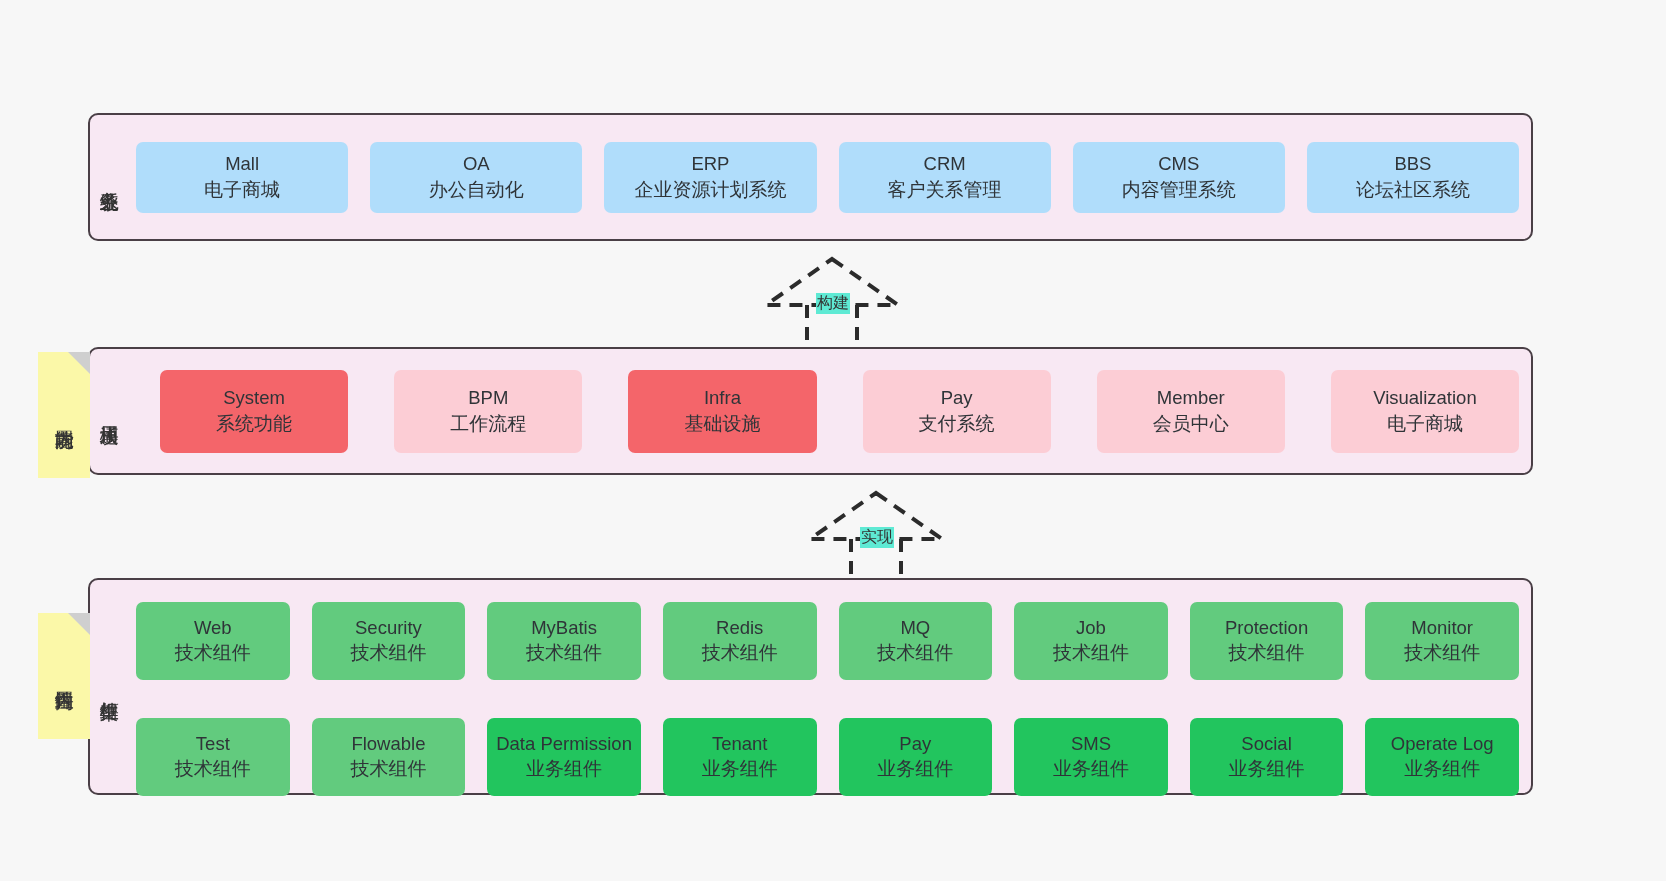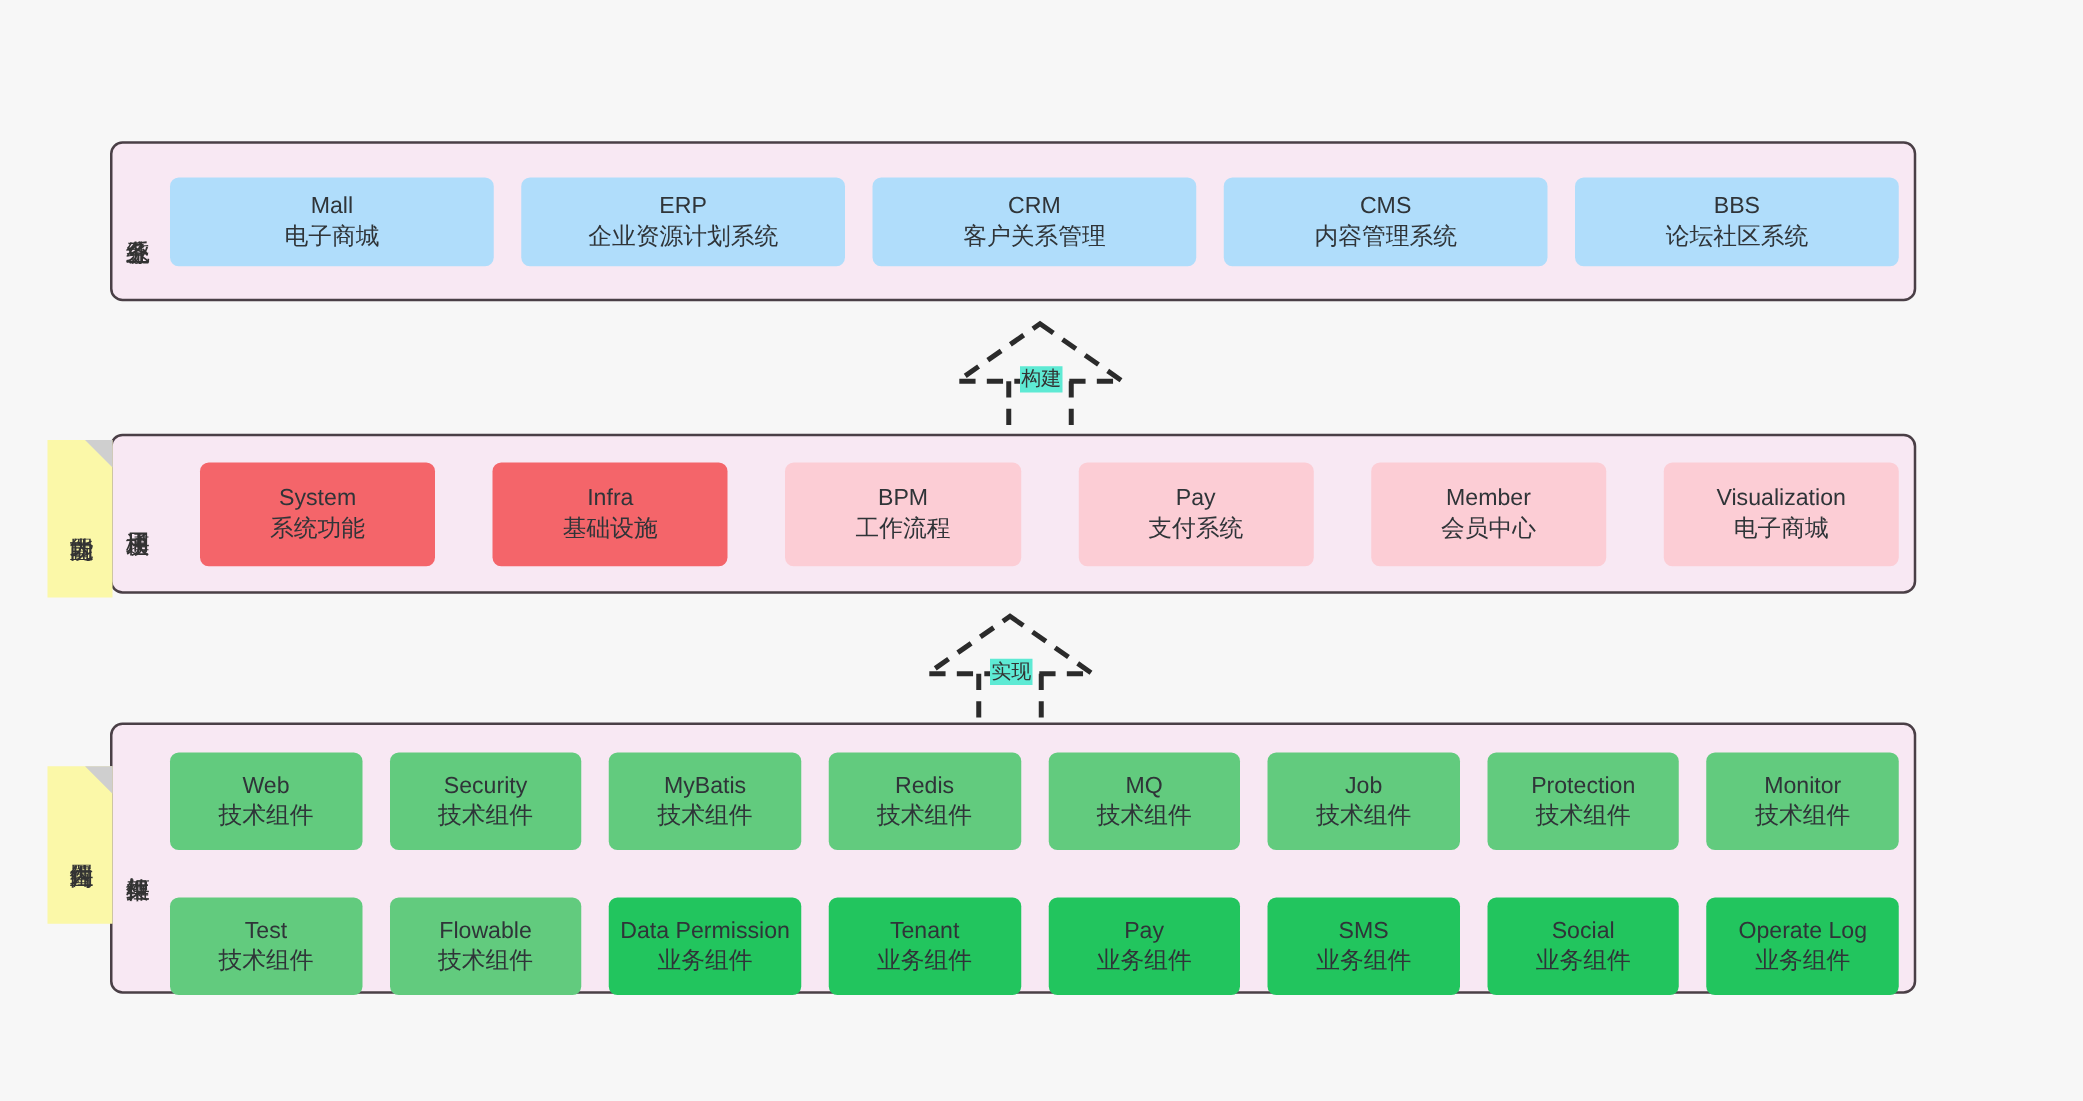--- a/index.html
+++ b/index.html
@@ -156,6 +156,10 @@
           <span class="ln ln2">电子商城</span>
         </div>
         <div class="box blue">
+          <span class="ln ln1">OA</span>
+          <span class="ln ln2">办公自动化</span>
+        </div>
+        <div class="box blue">
           <span class="ln ln1">ERP</span>
           <span class="ln ln2">企业资源计划系统</span>
         </div>

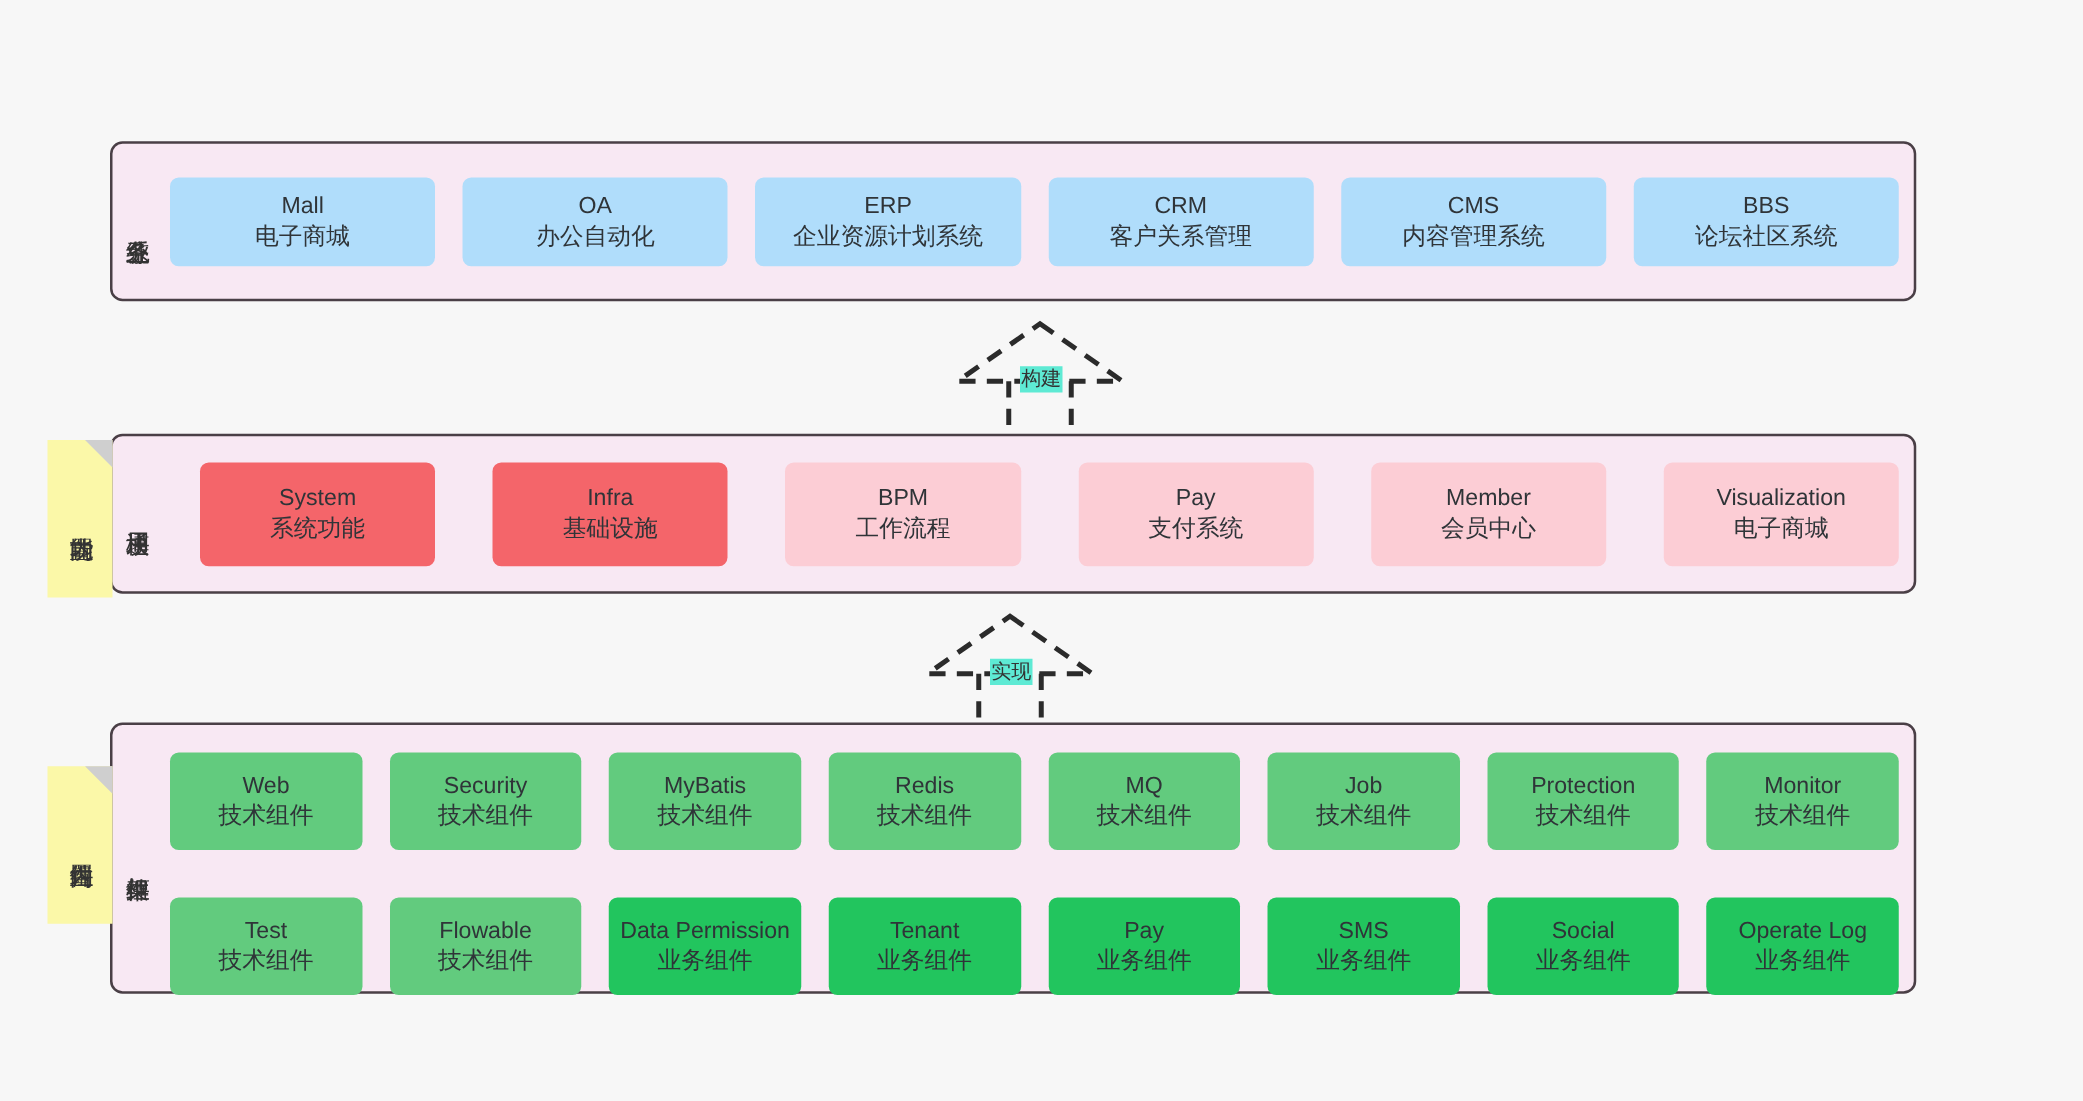--- a/index.html
+++ b/index.html
@@ -200,13 +200,13 @@
           <span class="ln ln1">System</span>
           <span class="ln ln2">系统功能</span>
         </div>
+        <div class="box pink">
+          <span class="ln ln1">BPM</span>
+          <span class="ln ln2">工作流程</span>
+        </div>
         <div class="box red">
           <span class="ln ln1">Infra</span>
           <span class="ln ln2">基础设施</span>
-        </div>
-        <div class="box pink">
-          <span class="ln ln1">BPM</span>
-          <span class="ln ln2">工作流程</span>
         </div>
         <div class="box pink">
           <span class="ln ln1">Pay</span>

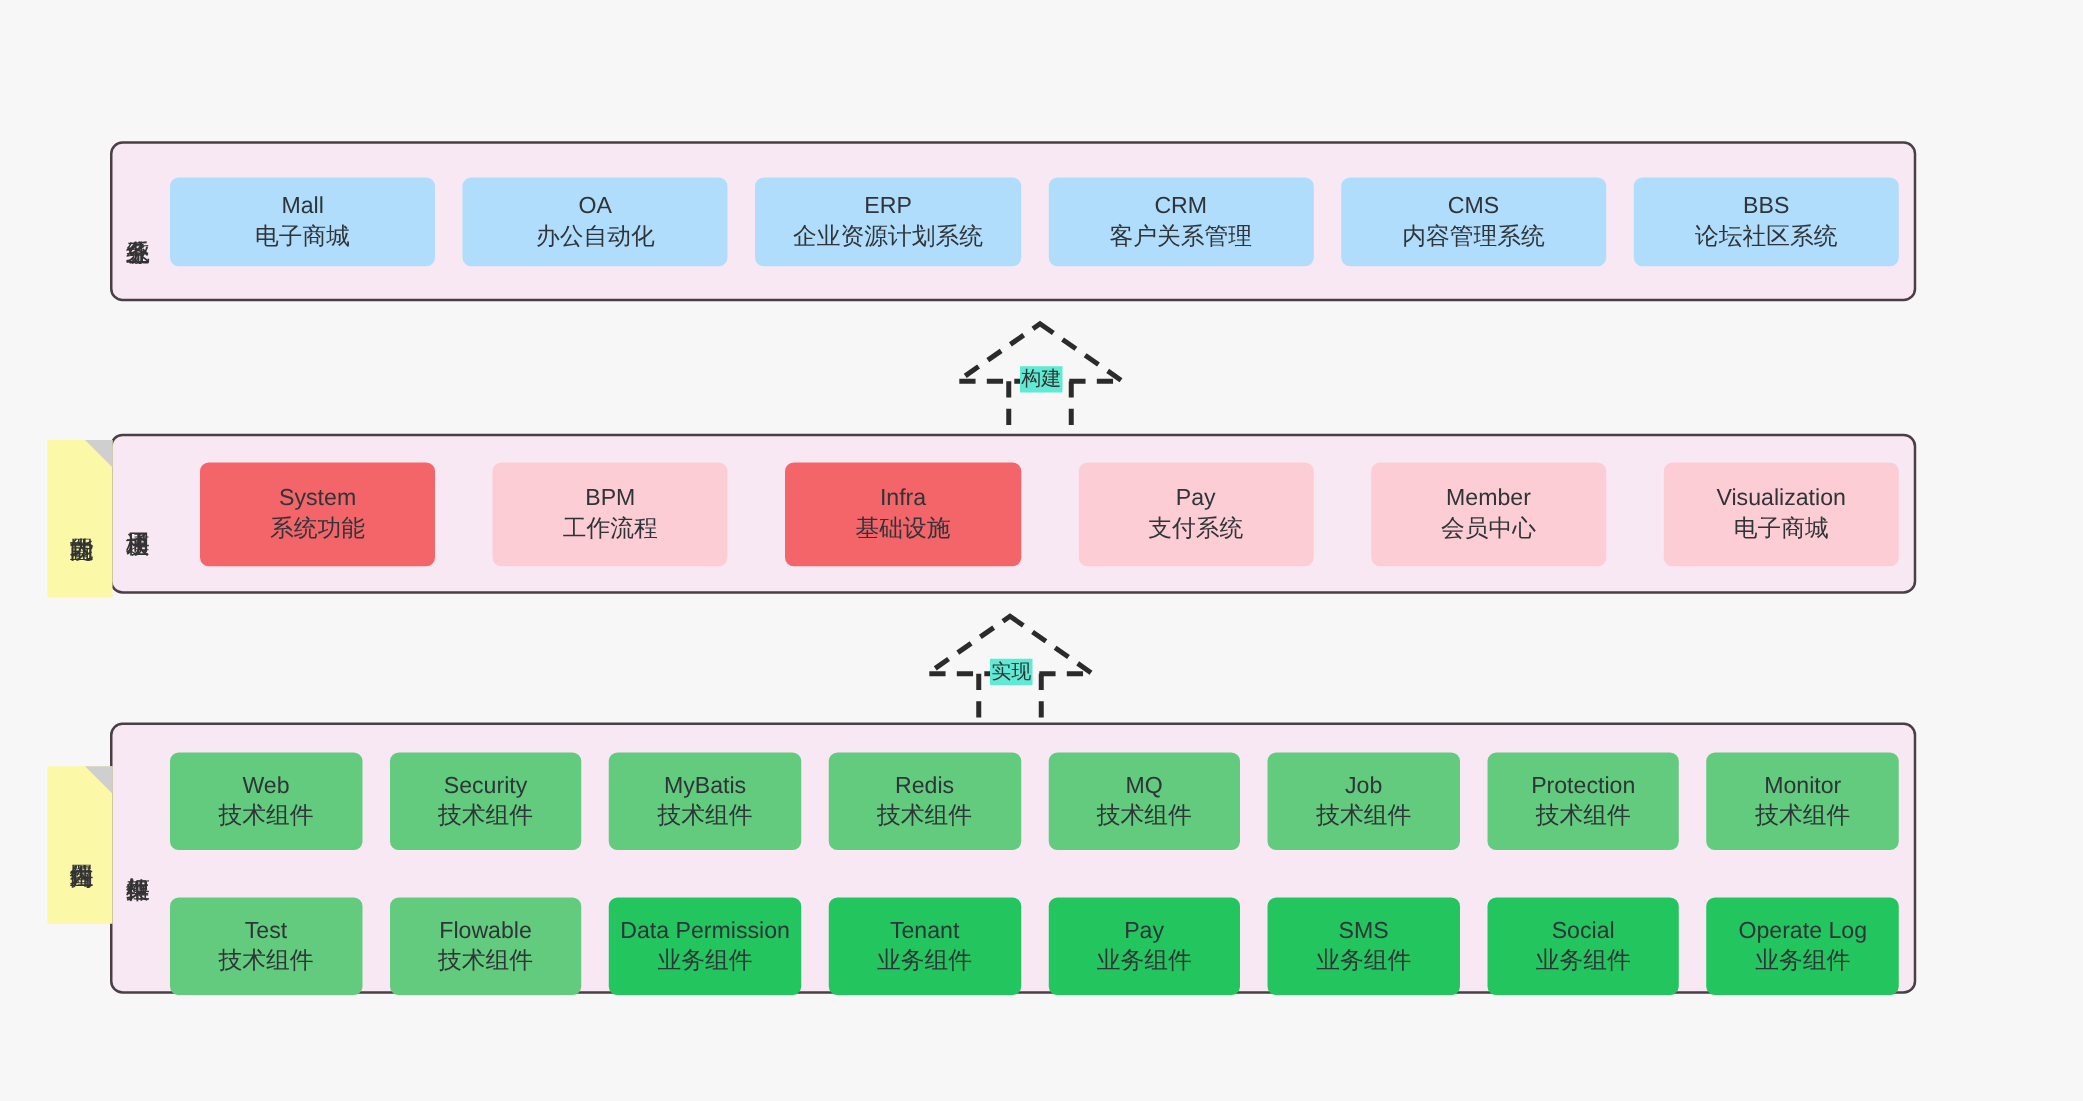--- a/index.html
+++ b/index.html
@@ -139,7 +139,7 @@
   }
   #arrow-build { left: 752px; top: 253px; width: 160px; height: 95px; }
   #arrow-build .arrow-label { left: 64px; top: 40px; }
-  #arrow-impl  { left: 728px; top: 487px; width: 160px; height: 95px; }
+  #arrow-impl  { left: 796px; top: 487px; width: 160px; height: 95px; }
   #arrow-impl  .arrow-label { left: 64px; top: 40px; }
 </style>
 </head>

